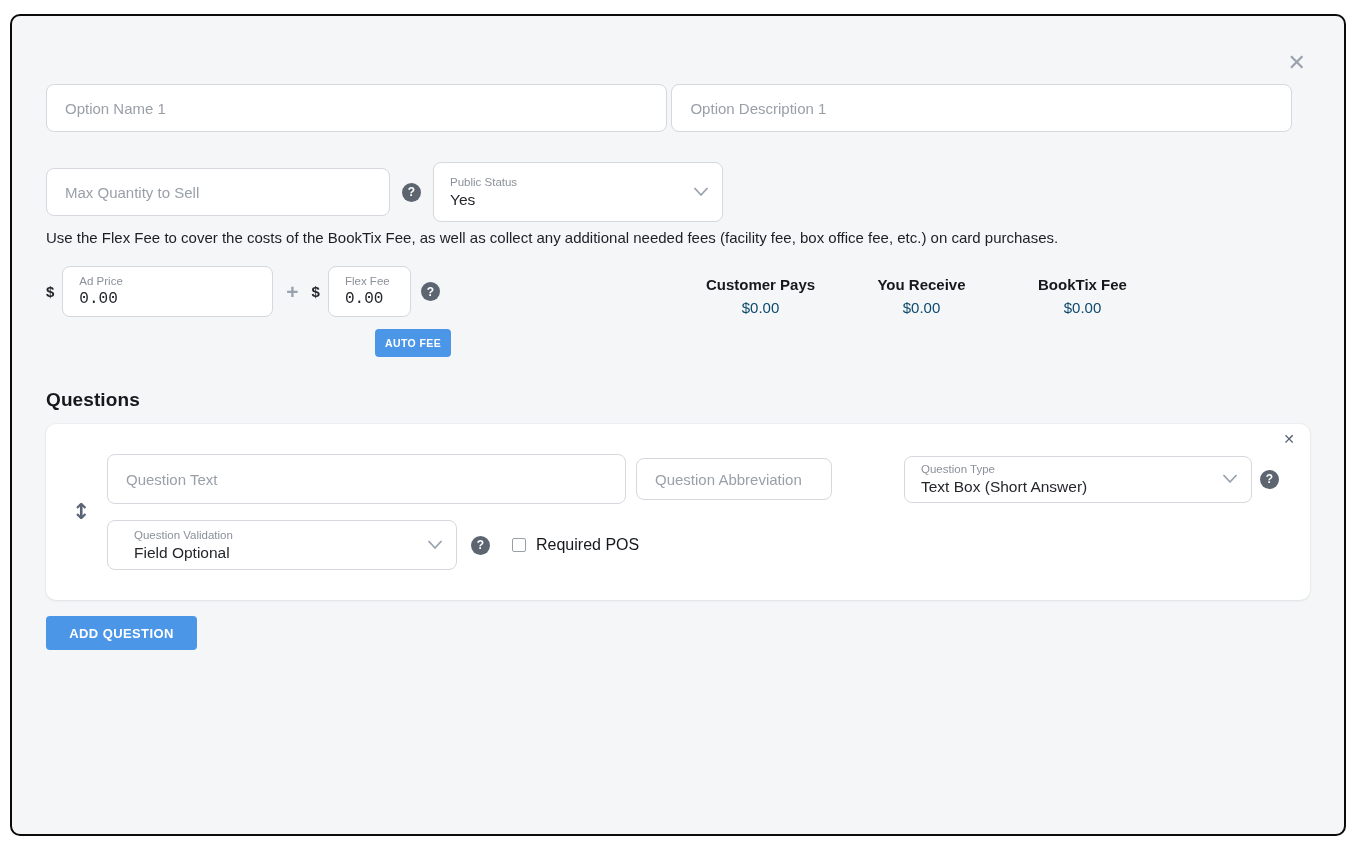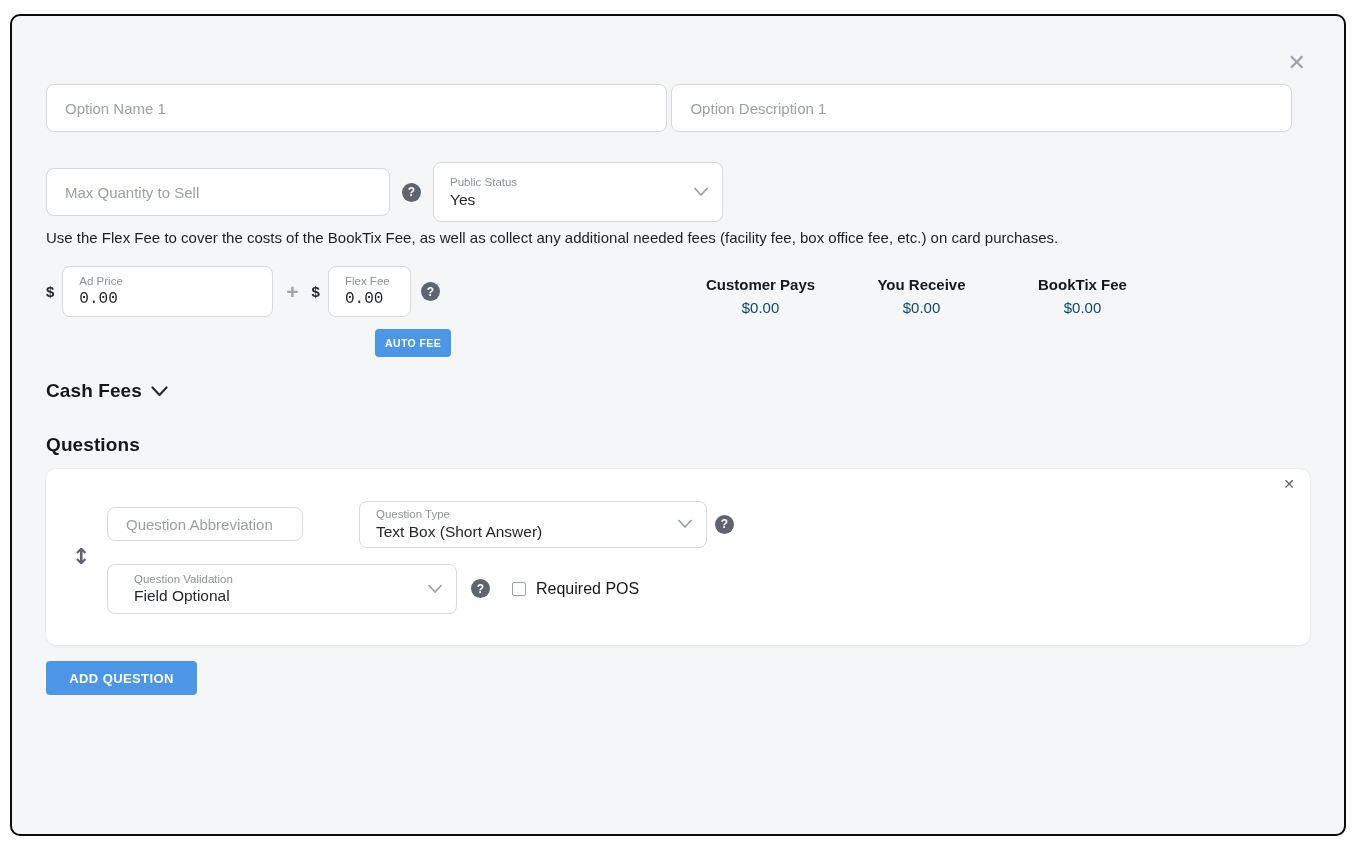--- a/index.html
+++ b/index.html
@@ -158,12 +158,6 @@
 
   <button class="btn-blue auto-fee">AUTO FEE</button>
 
-  <div class="collapsible-title">
-    <span class="section-title">Cash Fees</span>
-    <svg width="17" height="11" viewBox="0 0 17 11">
-      <polyline points="1.5,1.5 8.5,9 15.5,1.5" fill="none" stroke="#2a2e33" stroke-width="2.2" stroke-linecap="round" stroke-linejoin="round"></polyline>
-    </svg>
-  </div>
 
   <div class="section-title questions-title">Questions</div>
 

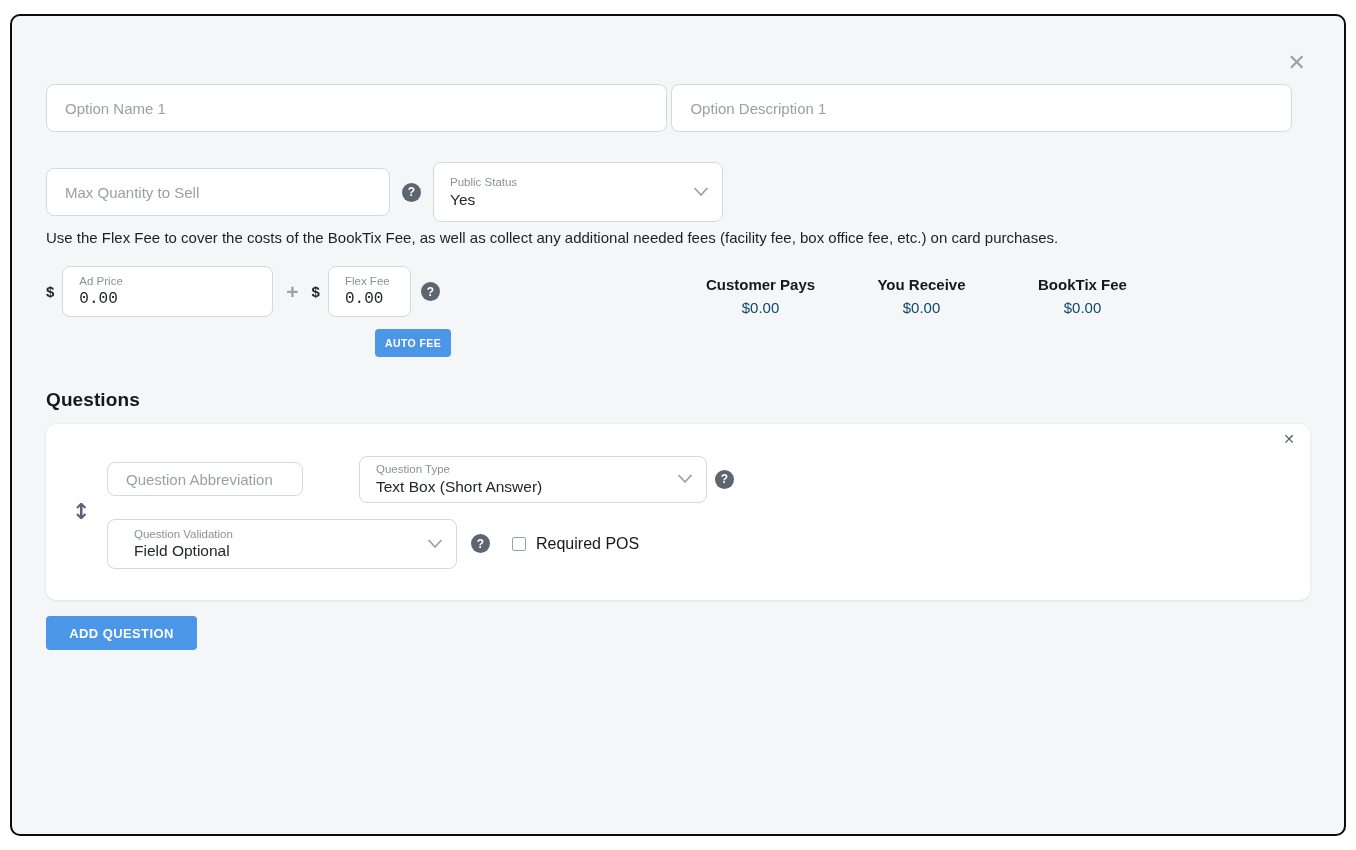--- a/index.html
+++ b/index.html
@@ -166,6 +166,7 @@
     <span class="drag-handle">↕</span>
     <div class="qcontent">
       <div class="qrow1">
+        <input class="tinput q-text" placeholder="Question Text" style="">
         <input class="tinput q-abbrev" placeholder="Question Abbreviation" style="">
         <div class="floatbox q-type">
           <span class="flabel">Question Type</span>

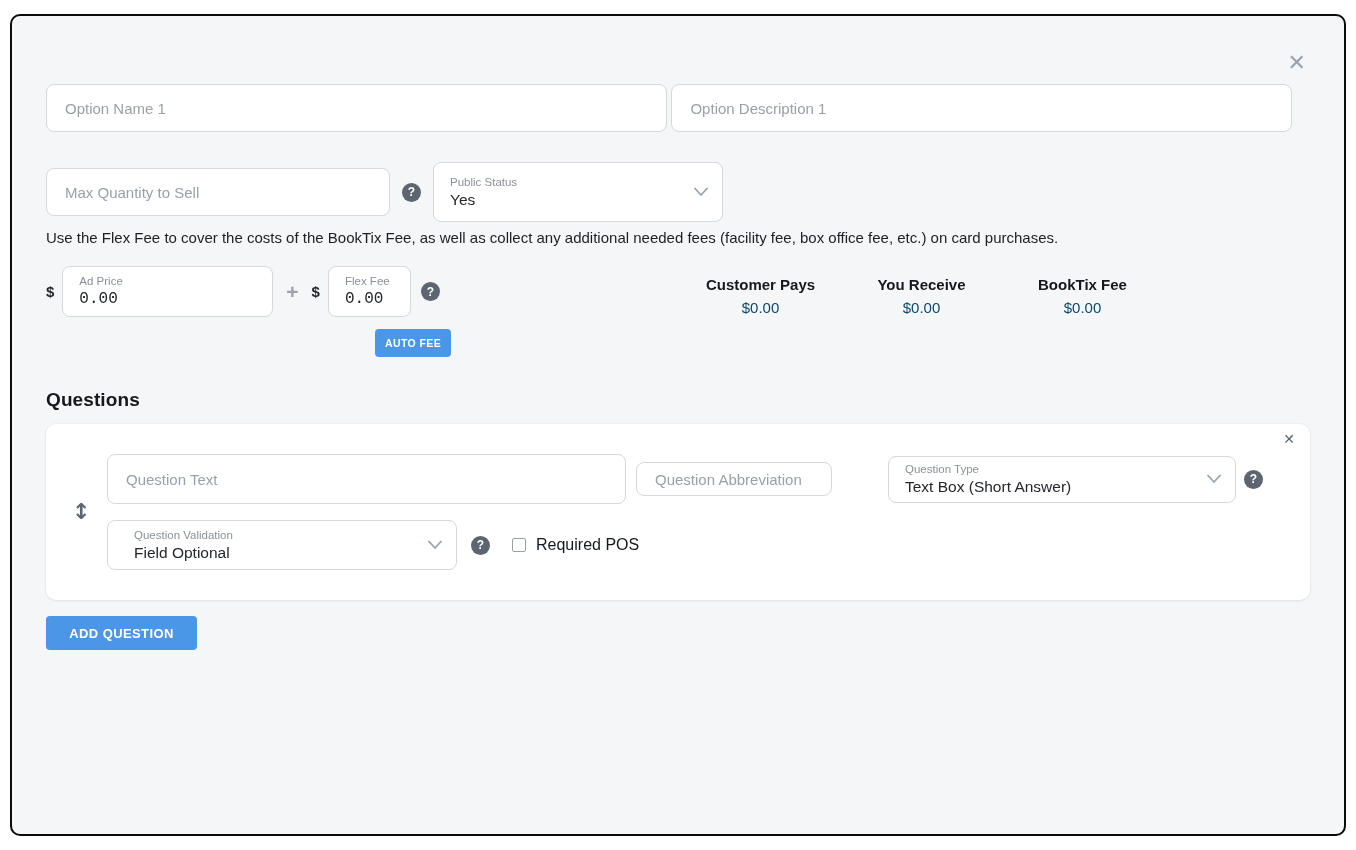--- a/index.html
+++ b/index.html
@@ -90,7 +90,7 @@
   .qrow1 { display: flex; align-items: center; }
   .qrow2 { display: flex; align-items: center; margin-top: 16px; }
   .q-text { width: 519px; height: 50px; margin-right: 10px; }
-  .q-abbrev { width: 196px; height: 34px; margin-right: 56px; }
+  .q-abbrev { width: 196px; height: 42px; margin-right: 72px; }
   .q-type { width: 348px; height: 47px; margin-right: 8px; }
   .q-valid { width: 350px; height: 50px; margin-right: 14px; padding-left: 26px; }
 

